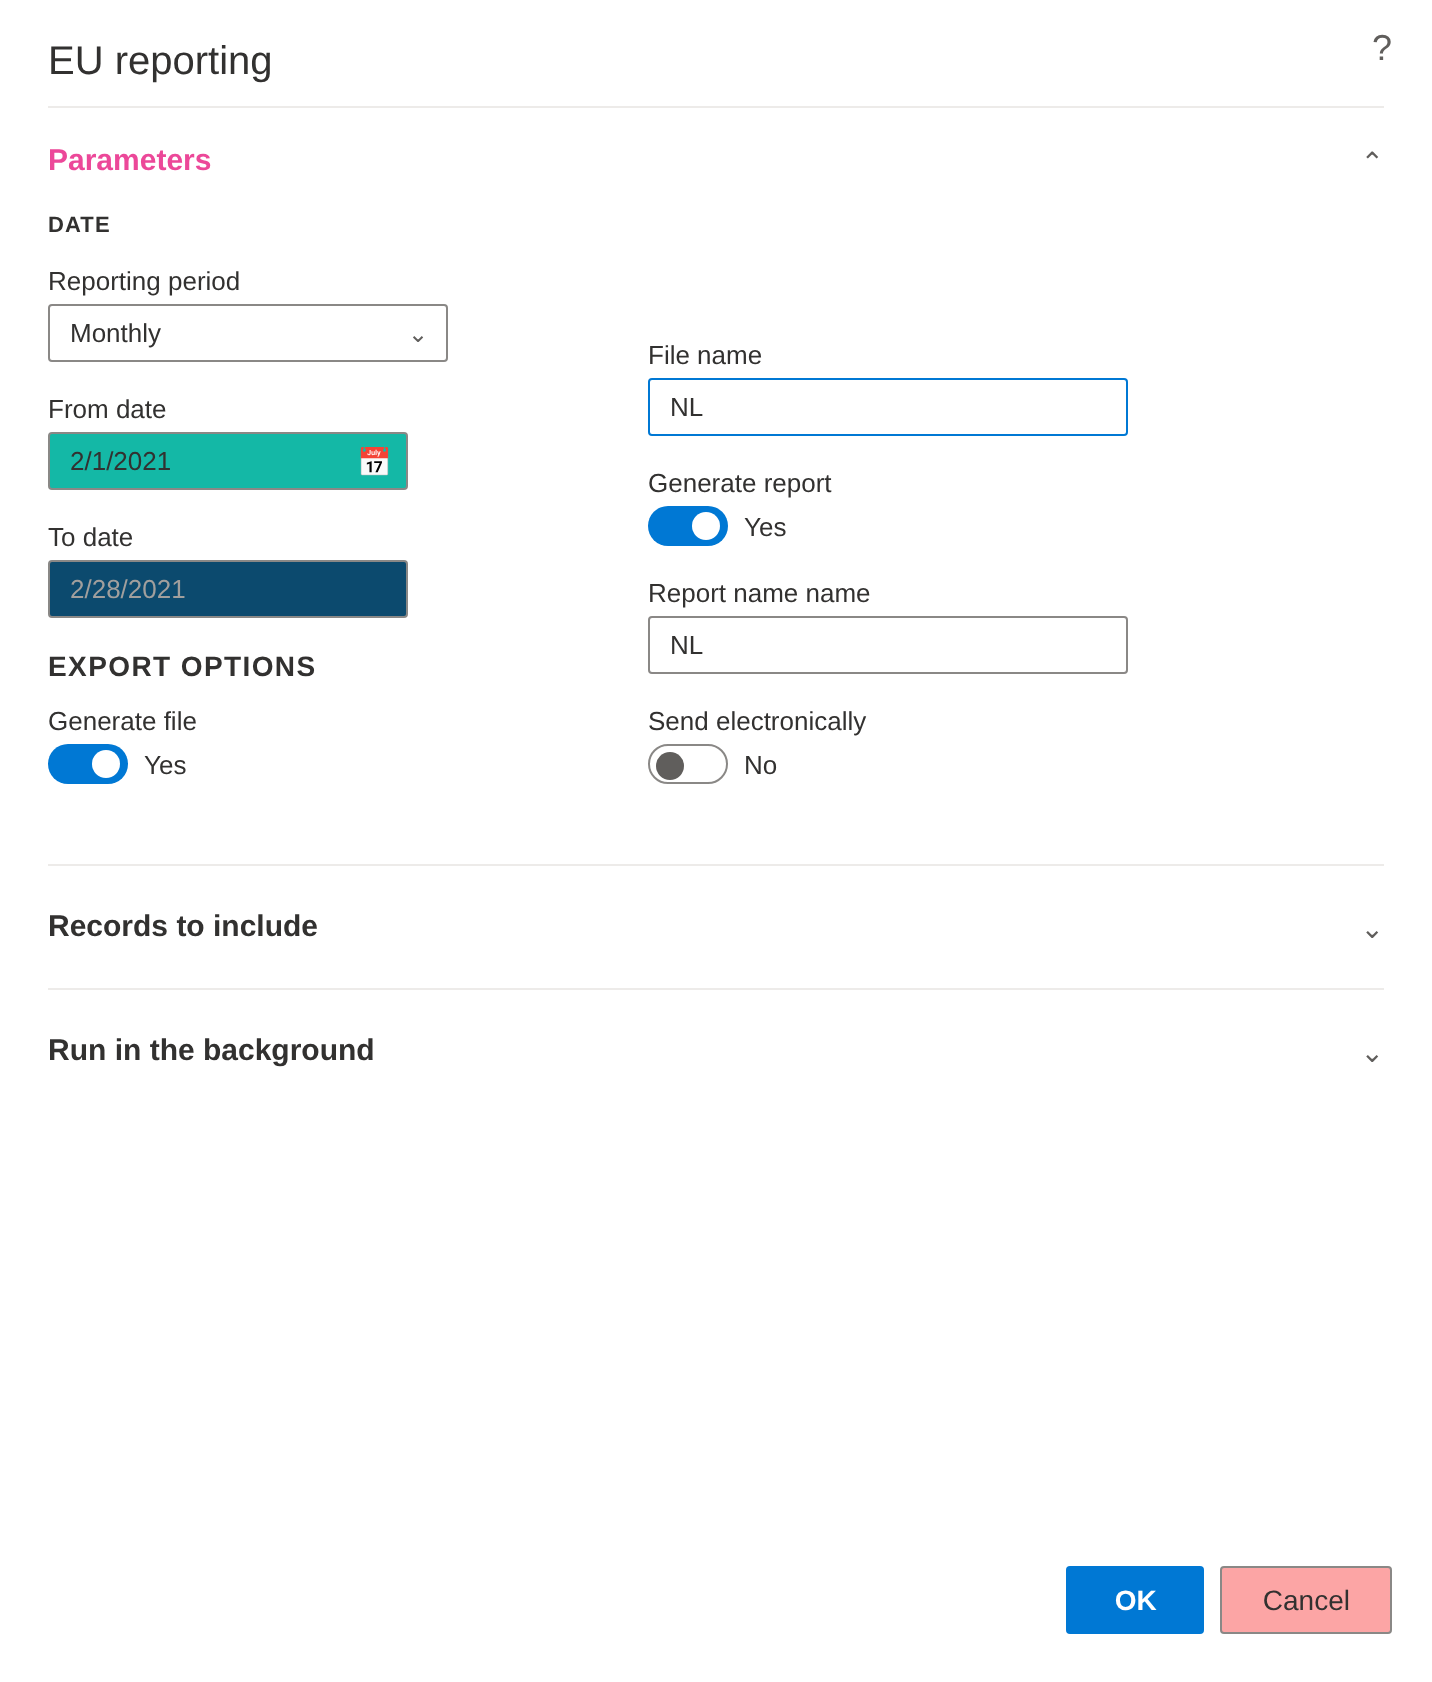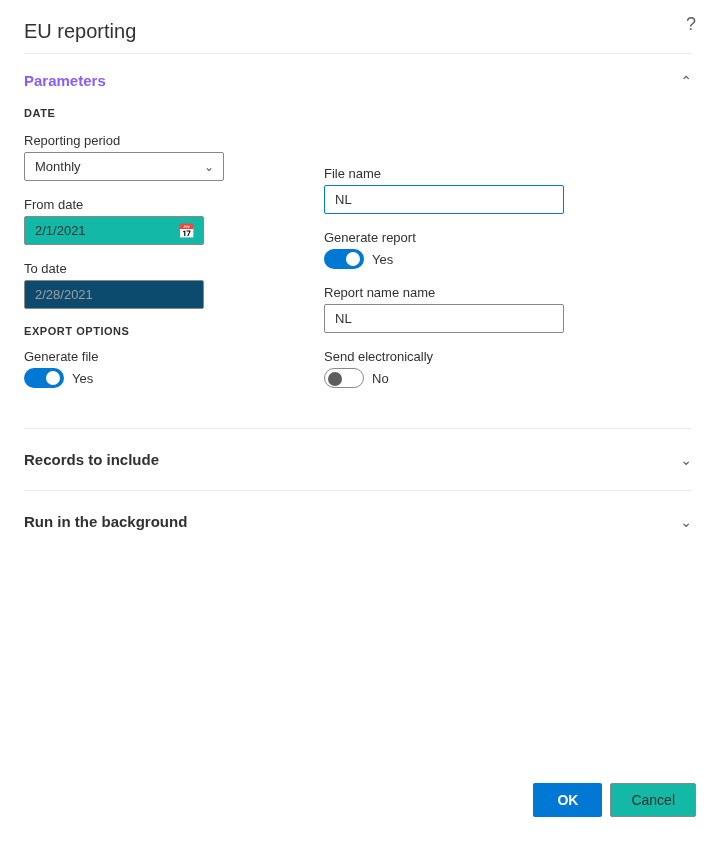--- a/index.html
+++ b/index.html
@@ -41,7 +41,7 @@
     .section-header-title {
       font-size: 15px;
       font-weight: 600;
-      color: #8b5cf6;
+      color: #ec4899;
     }
     .section-content {
       padding-bottom: 24px;

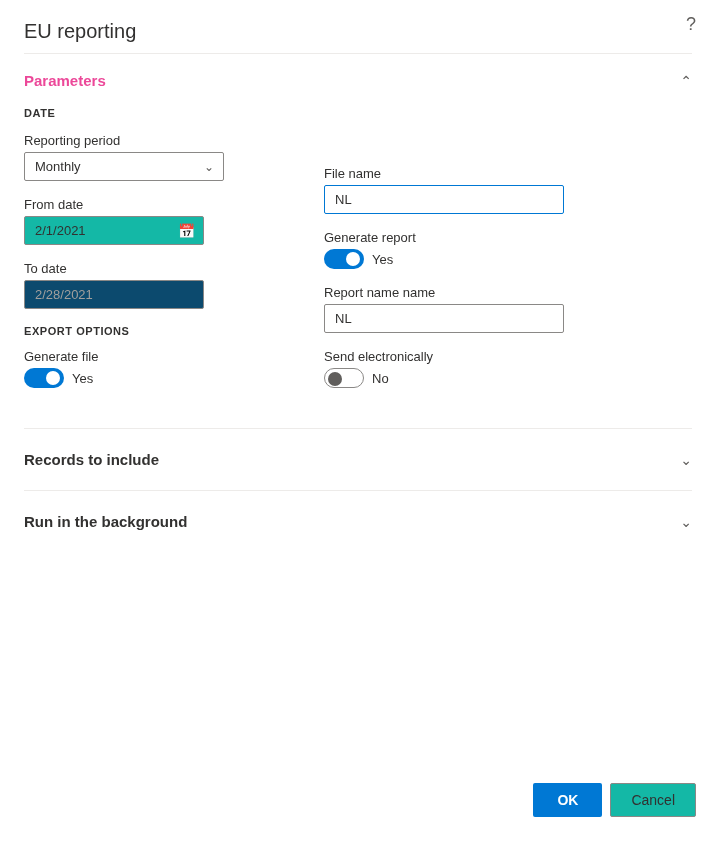--- a/index.html
+++ b/index.html
@@ -183,7 +183,7 @@
       color: #323130;
     }
     .export-section-label {
-      font-size: 11px;
+      font-size: 14px;
       font-weight: 700;
       letter-spacing: 0.05em;
       color: #323130;

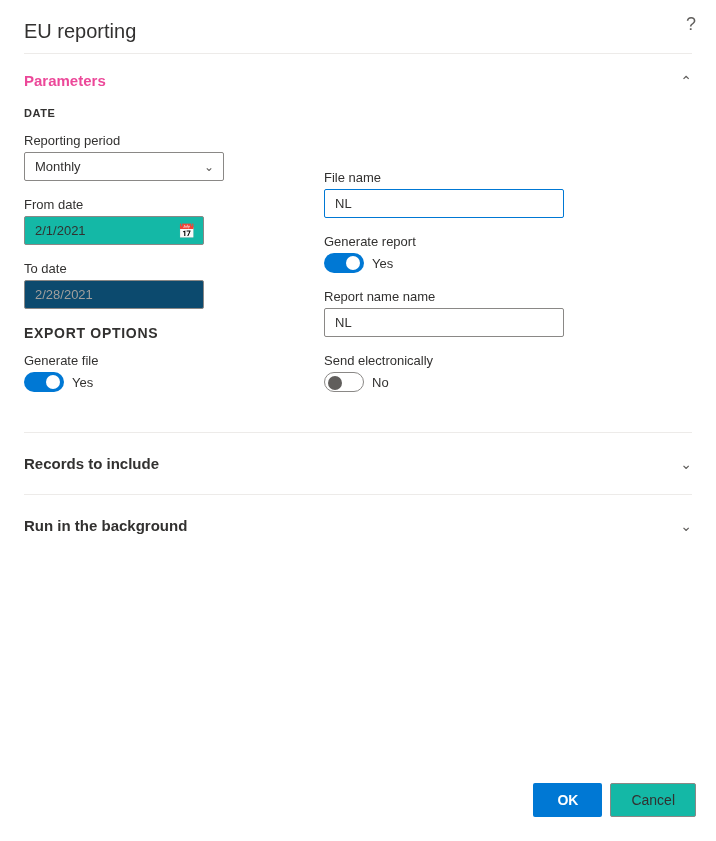--- a/index.html
+++ b/index.html
@@ -231,7 +231,7 @@
     }
     .btn-cancel {
       padding: 8px 20px;
-      background: #14b8a6;
+      background: #fca5a5;
       color: #323130;
       border: 1px solid #8a8886;
       border-radius: 2px;

